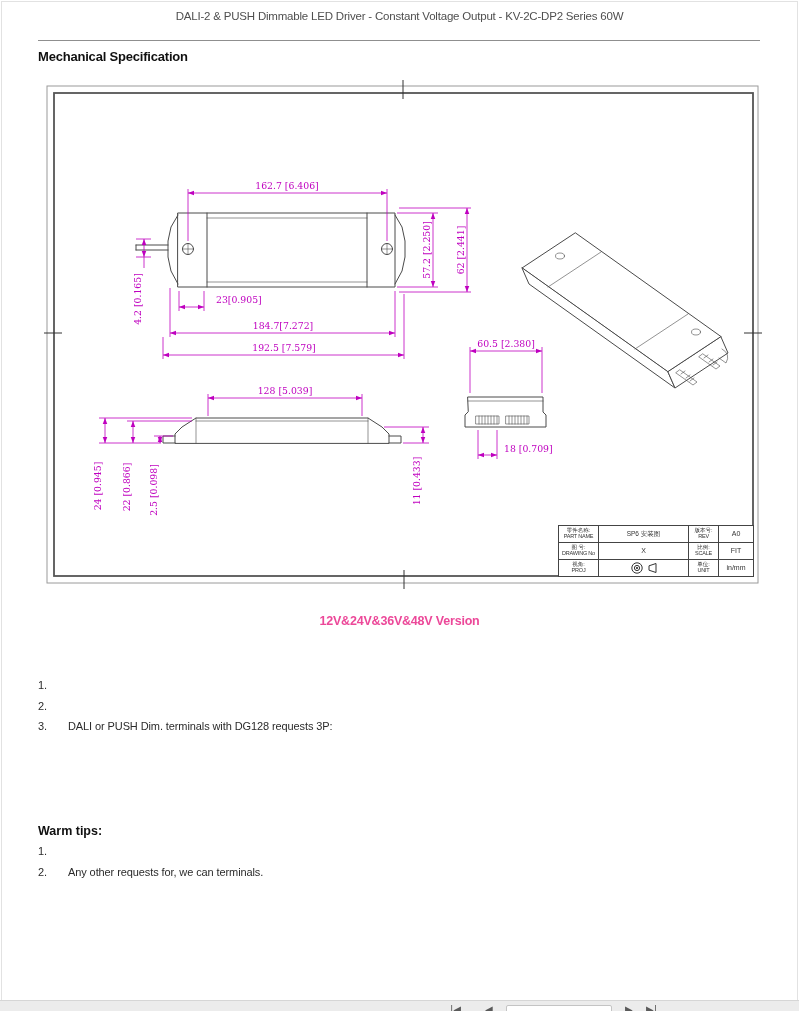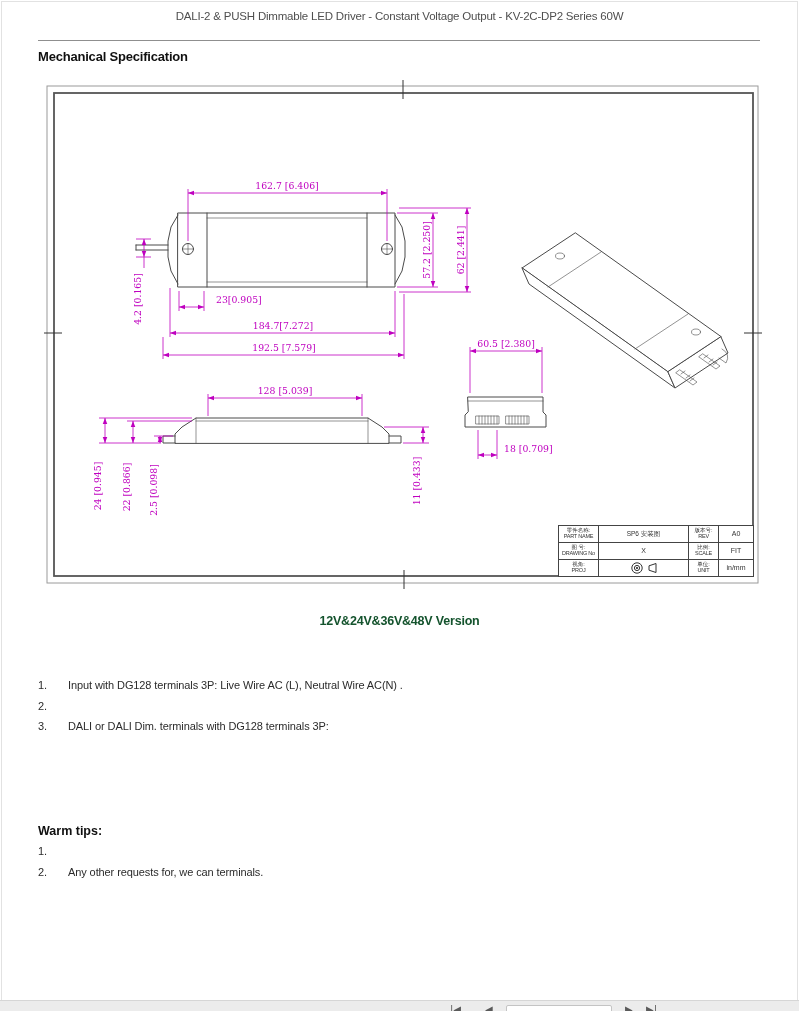--- a/index.html
+++ b/index.html
@@ -37,7 +37,7 @@
   .tb-sym{flex-direction:row;gap:4px;}
 
   .version-label{position:absolute;top:614px;left:0;width:799px;text-align:center;
-                 font-size:12.5px;font-weight:bold;color:#14532d;letter-spacing:-0.2px;}
+                 font-size:12.5px;font-weight:bold;color:#ec4899;letter-spacing:-0.2px;}
 
   .notes{position:absolute;left:38px;top:679px;width:724px;}
   .note-row{display:flex;height:20.5px;align-items:flex-start;font-size:11px;color:#2b2b2b;letter-spacing:-0.1px;}

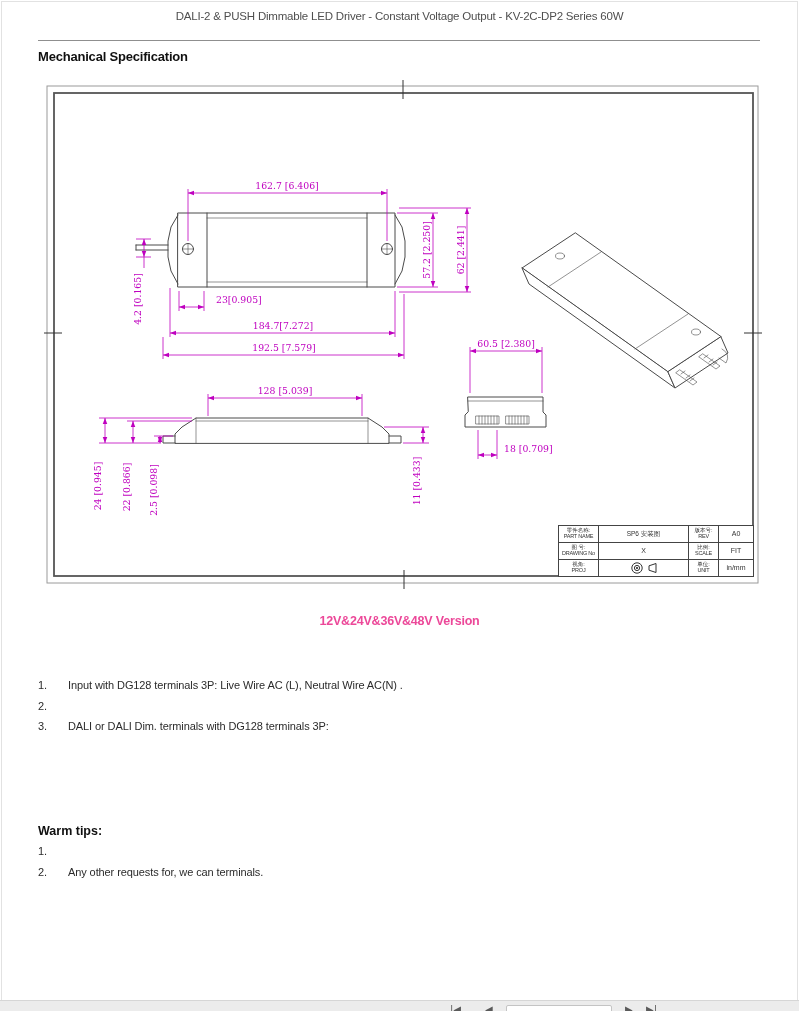--- a/index.html
+++ b/index.html
@@ -241,7 +241,6 @@
   <div class="notes">
     <div class="note-row">
       <span class="note-num">1.</span>
-      <span>Input with DG128 terminals 3P: Live Wire AC (L), Neutral Wire AC(N) .</span>
     </div>
     <div class="note-row">
       <span class="note-num">2.</span>

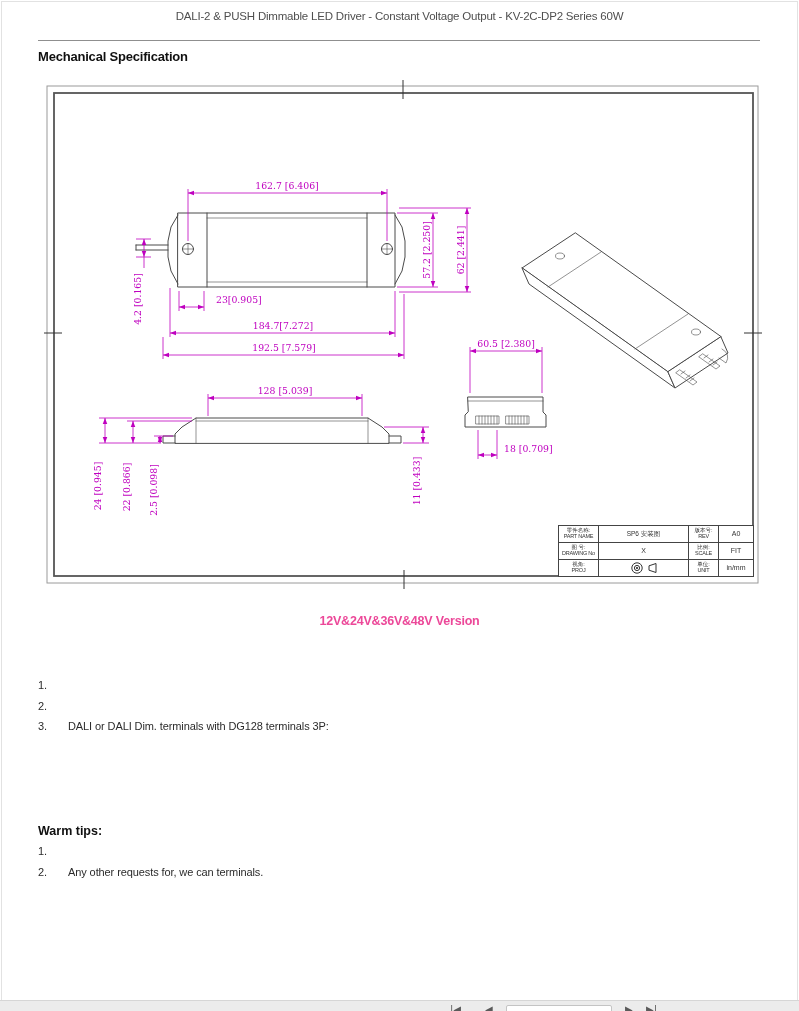--- a/index.html
+++ b/index.html
@@ -247,7 +247,7 @@
     </div>
     <div class="note-row">
       <span class="note-num">3.</span>
-      <span>DALI or DALI Dim. terminals with DG128 terminals 3P:</span>
+      <span>DALI or PUSH Dim. terminals with DG128 requests 3P:</span>
     </div>
   </div>
 

